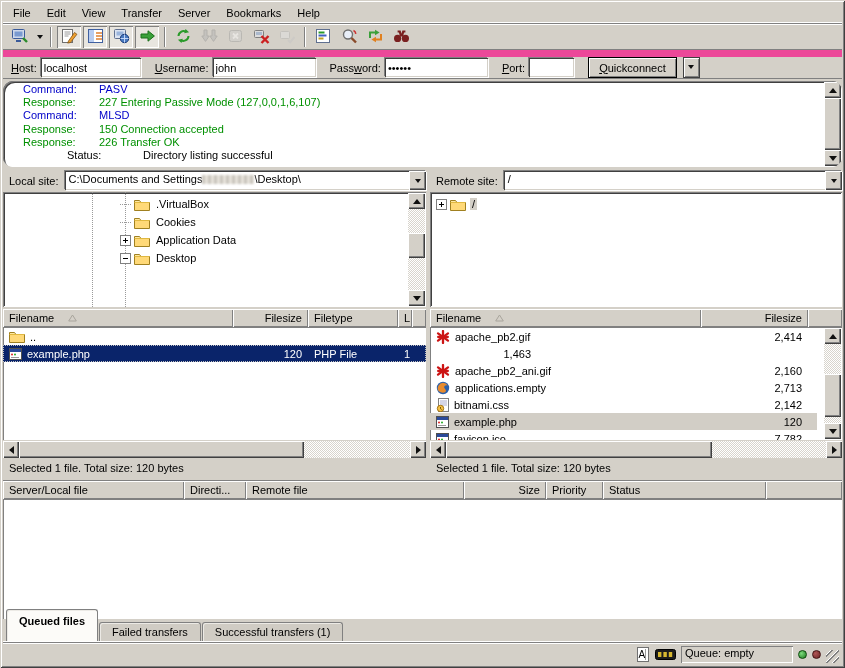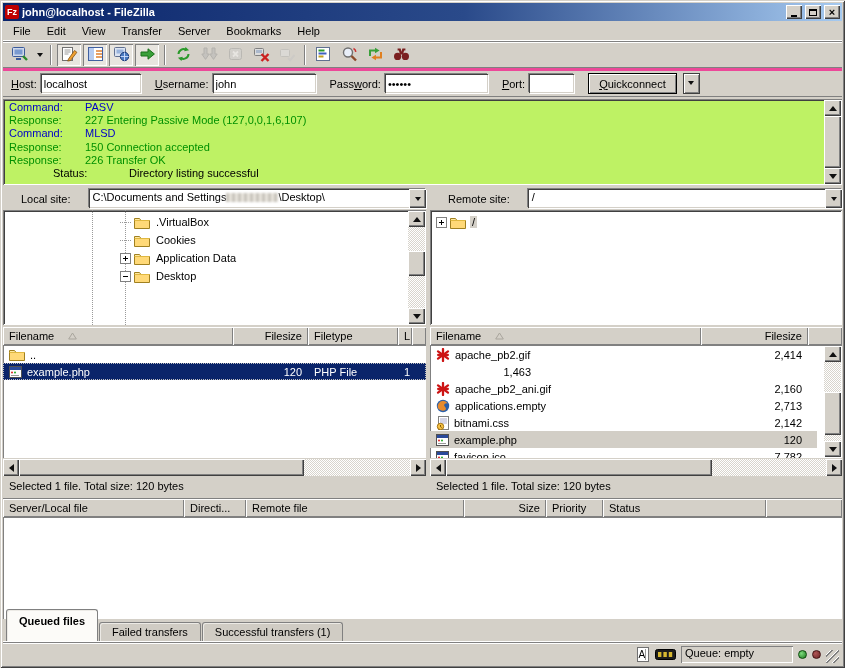--- a/index.html
+++ b/index.html
@@ -132,19 +132,6 @@
 
 <div class="window">
 
-  <div class="titlebar">
-    <span class="app-icon">Fz</span>
-    <span class="title">john@localhost - FileZilla</span>
-    <span class="winbtn">
-        <span class="glyph-min"></span>
-      </span>
-    <span class="winbtn">
-        <span class="glyph-max"></span>
-      </span>
-    <span class="winbtn">
-        <span class="glyph-x">×</span>
-      </span>
-  </div>
 
   <div class="menubar" id="menubar">
       <div class="menu-item">File</div>

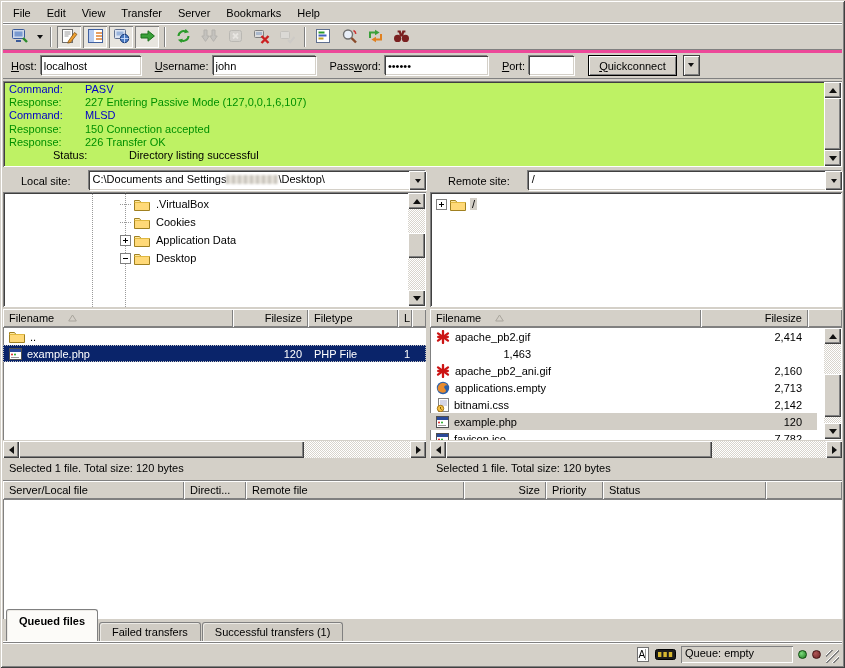--- a/index.html
+++ b/index.html
@@ -30,7 +30,7 @@
   .tb-sep{width:2px;height:20px;border-left:1px solid #808080;border-right:1px solid #fff;margin:0 4px;}
   .tri-down{width:0;height:0;border:3.5px solid transparent;border-top:4px solid #101010;margin-top:4px;display:inline-block;}
   
-  .qc{height:29px;flex:0 0 29px;display:flex;align-items:center;padding-left:8px;border-top:3px solid #ec4899;border-bottom:1px solid #808080;}
+  .qc{height:29px;flex:0 0 29px;display:flex;align-items:center;padding-left:8px;border-top:7px solid #ec4899;border-bottom:1px solid #808080;}
   .qc label{margin-right:4px;}
   .field{height:19px;border:0;background:#fff;font-family:"Liberation Sans",sans-serif;font-size:11px;padding:1px 3px;
     box-shadow:inset 1px 1px 0 #404040, inset -1px -1px 0 #d4d0c8, 1px 1px 0 #fff, -1px -1px 0 #808080;outline:none;margin-right:14px;}

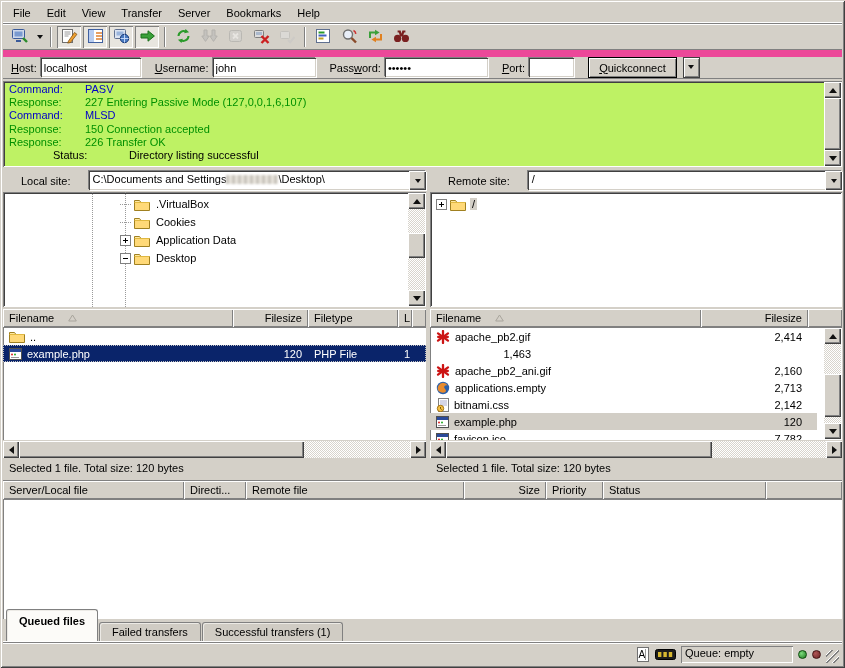--- a/index.html
+++ b/index.html
@@ -38,8 +38,8 @@
     padding:1px 10px;box-shadow:inset 1px 1px 0 #fff, inset -1px -1px 0 #808080;margin-right:6px;}
   .qcdrop{height:21px;width:17px;background:#d4d0c8;border:1px solid #404040;box-shadow:inset 1px 1px 0 #fff, inset -1px -1px 0 #808080;padding:0;}
   
-  .log{flex:0 0 86px;background:#bef264;margin:2px 0 2px 0;position:relative;
-    box-shadow:inset 1px 1px 0 #808080, inset -1px -1px 0 #fff, inset 2px 2px 0 #404040;padding:2px 20px 2px 6px;overflow:hidden;}
+  .log{flex:0 0 86px;background:#ffffff;margin:2px 0 2px 0;position:relative;
+    box-shadow:inset 1px 1px 0 #808080, inset -1px -1px 0 #fff, inset 2px 2px 0 #404040;padding:2px 20px 2px 20px;overflow:hidden;border-radius:10px;}
   .log-line{line-height:13.2px;white-space:nowrap;}
   .log-label{display:inline-block;width:76px;}
   .log-command{color:#0000c8;}

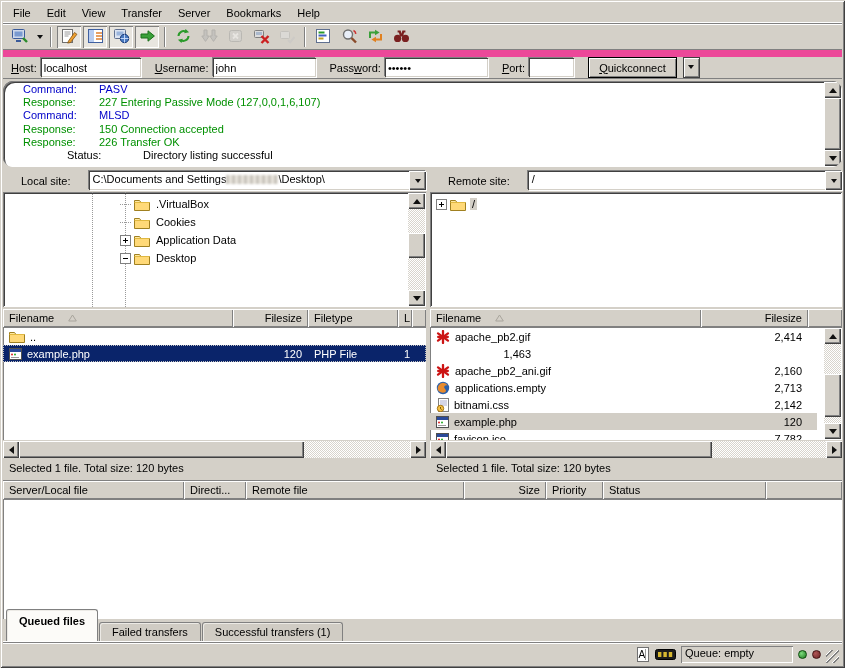--- a/index.html
+++ b/index.html
@@ -52,7 +52,7 @@
   .pane.local{width:423px;flex:0 0 423px;}
   .pane.remote{flex:1;}
   .siterow{height:21px;flex:0 0 21px;display:flex;align-items:center;}
-  .sitelabel{padding:0 18px;flex:0 0 auto;text-align:center;}
+  .sitelabel{padding:0 6px;flex:0 0 auto;text-align:center;}
   .combo{flex:1;height:19px;background:#fff;display:flex;
     box-shadow:inset 1px 1px 0 #404040, inset -1px -1px 0 #d4d0c8, 1px 1px 0 #fff, -1px -1px 0 #808080;}
   .combo-val{flex:1;padding:2px 4px;white-space:nowrap;overflow:hidden;}

